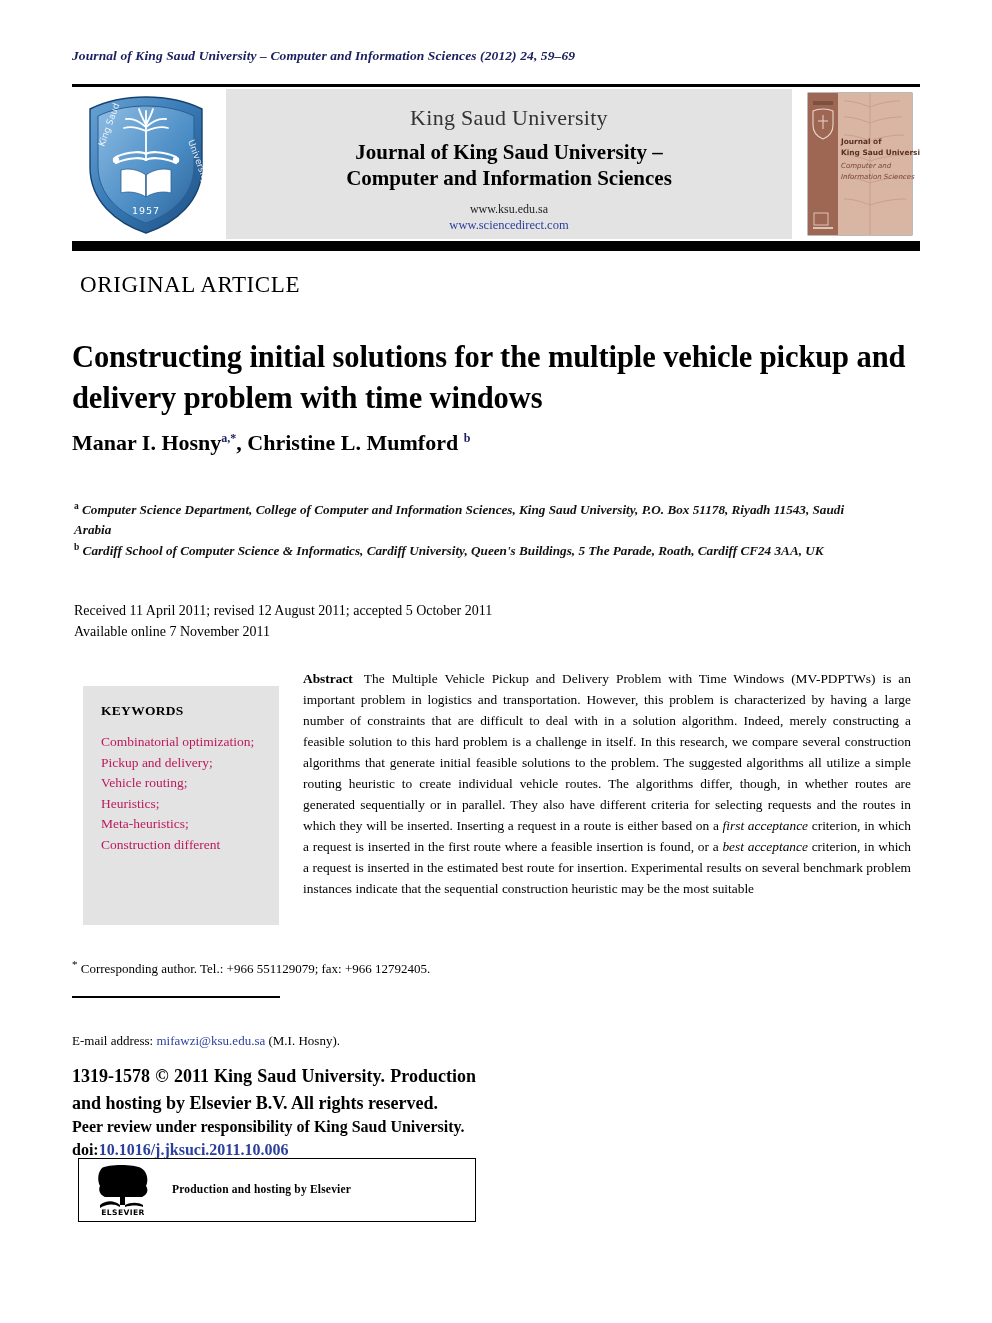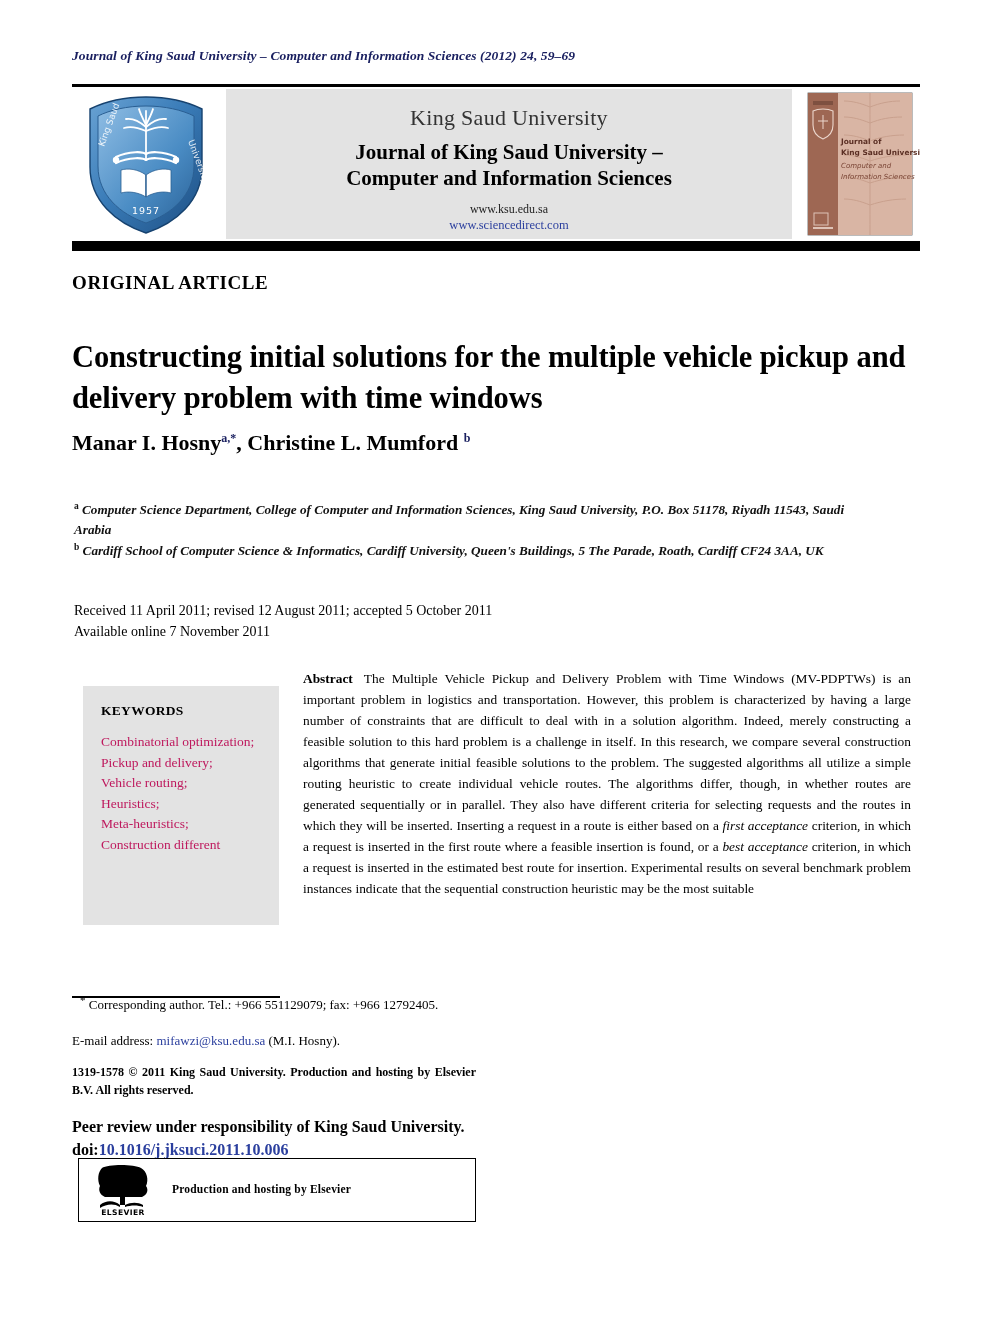--- a/index.html
+++ b/index.html
@@ -112,10 +112,10 @@
   
   .orig-article {
     position: absolute;
-    left: 72px;
+    left: 80px;
     top: 272px;
-    font-size: 19px;
-    font-weight: bold;
+    font-size: 23px;
+    font-weight: normal;
     letter-spacing: .6px;
   }
 

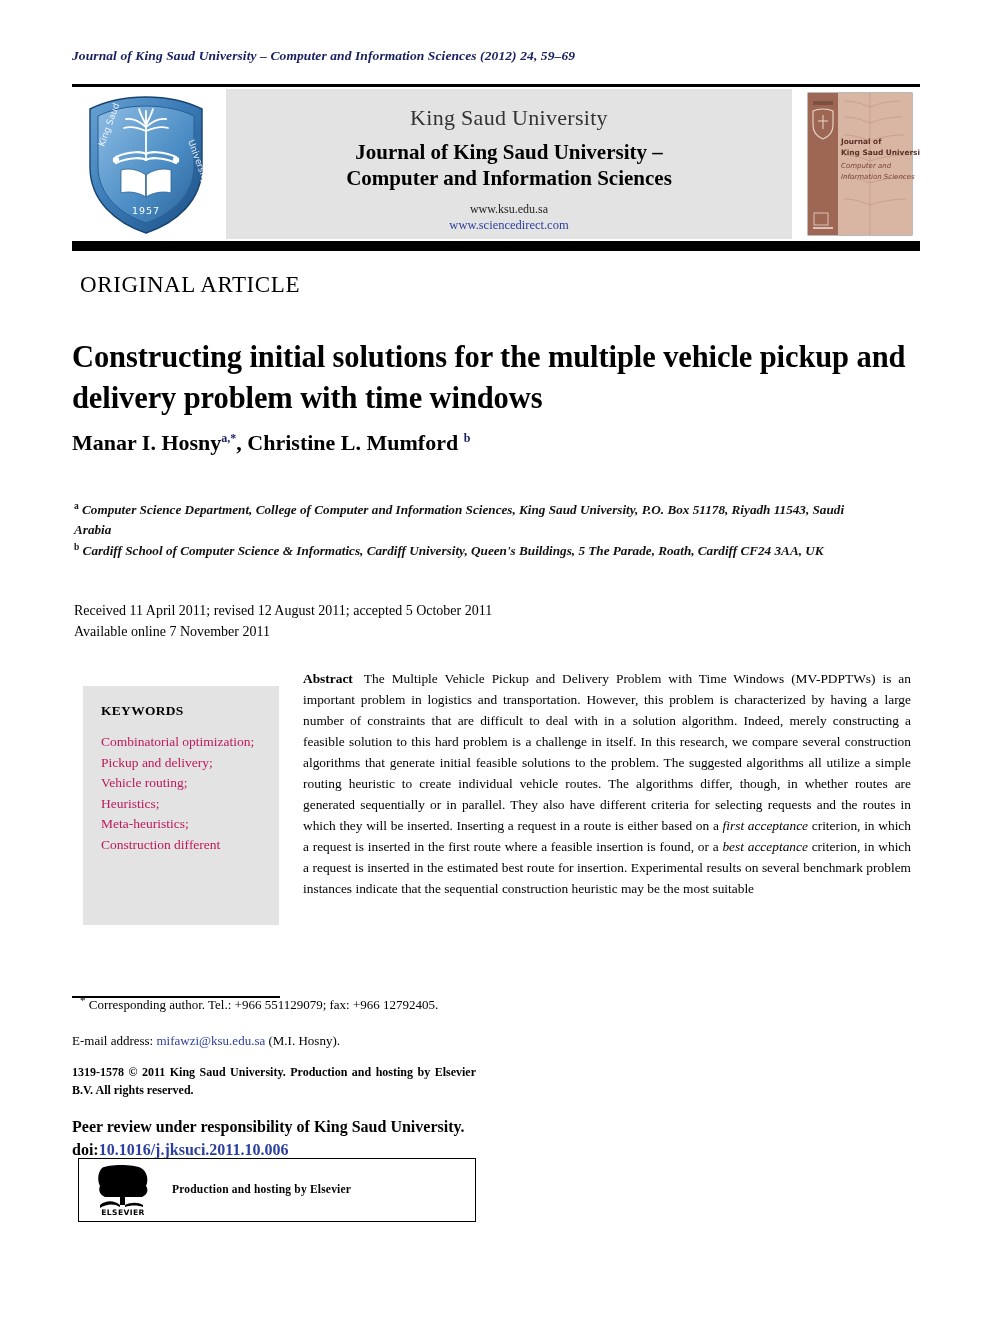--- a/index.html
+++ b/index.html
@@ -230,12 +230,11 @@
   .corr {
     position: absolute;
     left: 72px;
-    top: 993px;
+    top: 957px;
     width: 404px;
     font-size: 13px;
     line-height: 1.45;
     text-align: justify;
-    margin-left: 8px;
   }
   .corr sup { font-size: 11px; vertical-align: super; }
   .email-line {

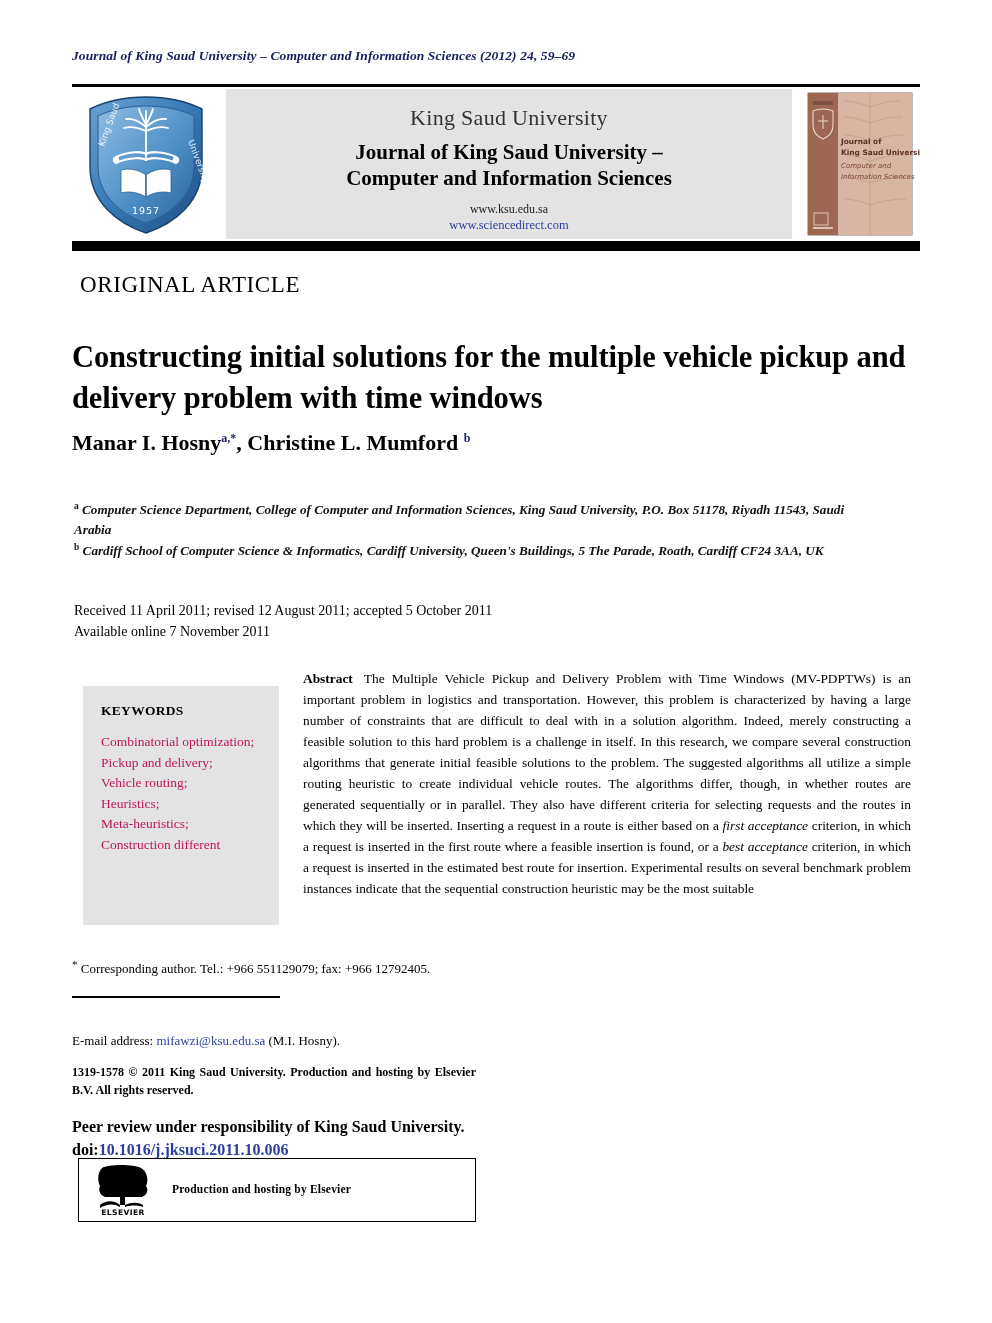--- a/index.html
+++ b/index.html
@@ -251,7 +251,7 @@
     left: 72px;
     top: 1063px;
     width: 404px;
-    font-size: 12px;
+    font-size: 18px;
     line-height: 1.5;
     font-weight: bold;
     text-align: justify;

